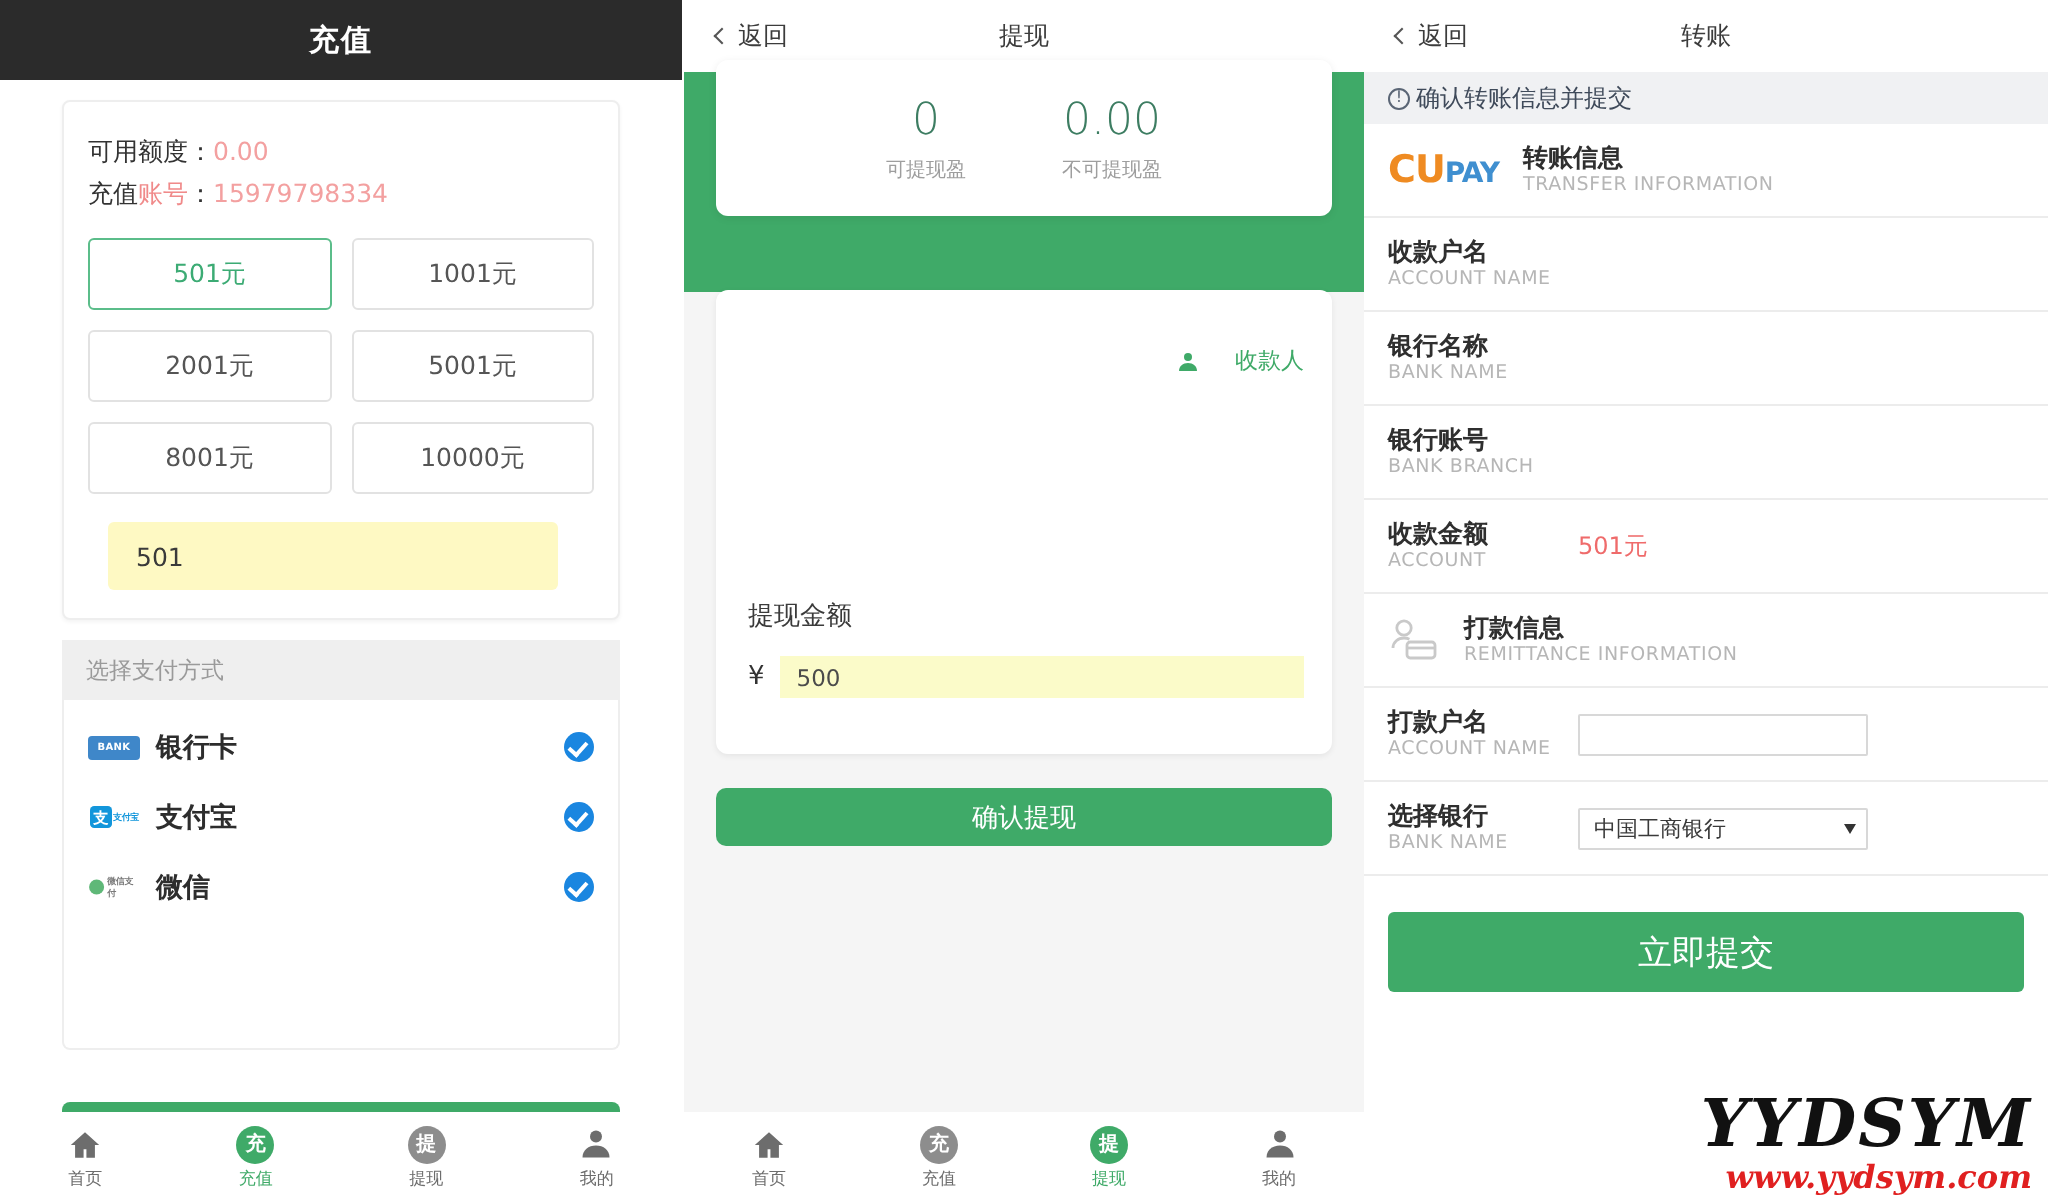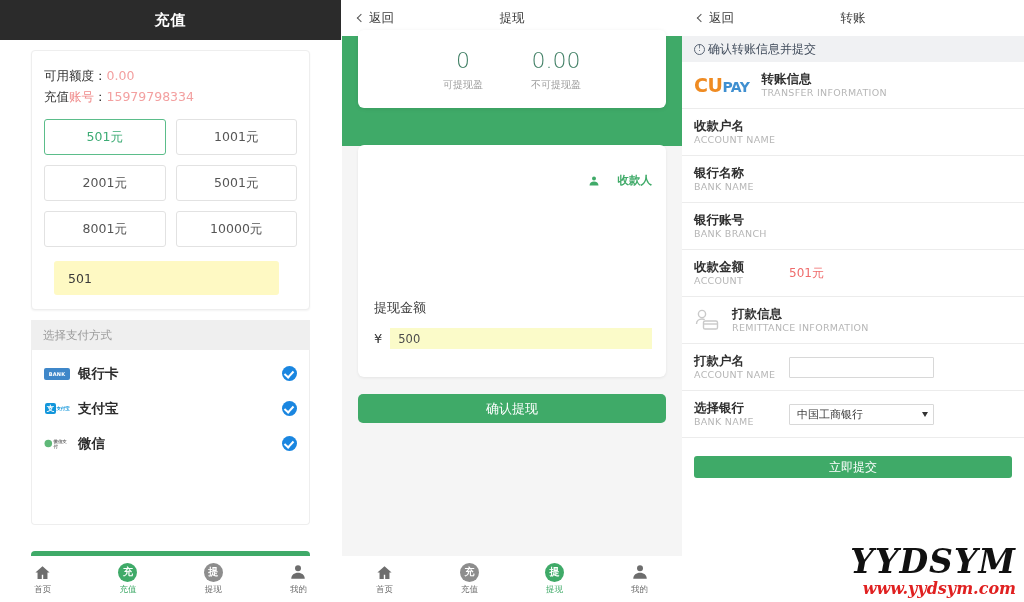--- a/index.html
+++ b/index.html
@@ -106,7 +106,7 @@
     background: #fff; border-radius: 6px; box-shadow: 0 1px 3px rgba(0,0,0,.07);
   }
   .payee { position:absolute; right: 14px; top: 28px; display:flex; align-items:center; gap:18px;
-           font-size: 11.5px; color: #3faa68; font-weight: bold; }
+           font-size: 11.5px; color: #3faa68; }
   .wd-label { position:absolute; left: 16px; bottom: 60px; font-size: 13px; color:#3b3b3b; }
   .wd-inputrow { position:absolute; left: 16px; right: 14px; bottom: 28px; display:flex; align-items:center; gap:8px;}
   .yen { font-size: 13px; color:#333; }

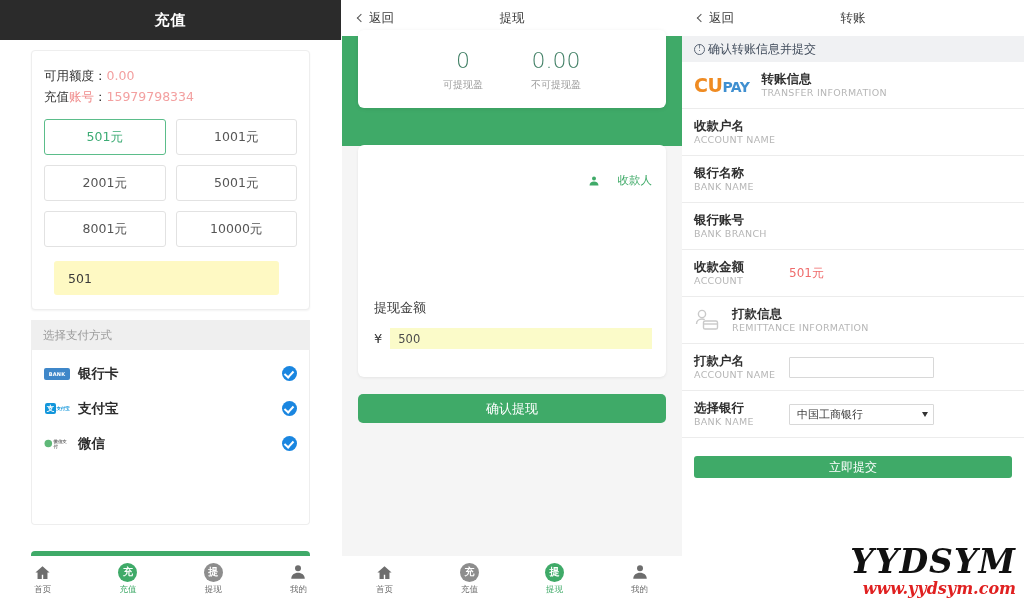--- a/index.html
+++ b/index.html
@@ -143,8 +143,8 @@
     font-size: 11px; color:#3a3a3a;
   }
   .caret { width:0;height:0;border-left:3.5px solid transparent;border-right:3.5px solid transparent;border-top:5px solid #333;}
-  .c-submit { margin: 18px 12px 0 12px; height: 22px; background:#3faa68; border-radius:3px; color:#fff;
-              font-size: 12px; display:flex; align-items:center; justify-content:center;}
+  .c-submit { margin: 18px 12px 0 12px; height: 40px; background:#3faa68; border-radius:3px; color:#fff;
+              font-size: 17px; display:flex; align-items:center; justify-content:center;}
 
   
   .wm { position:absolute; right: 8px; bottom: 4px; text-align:right; }

